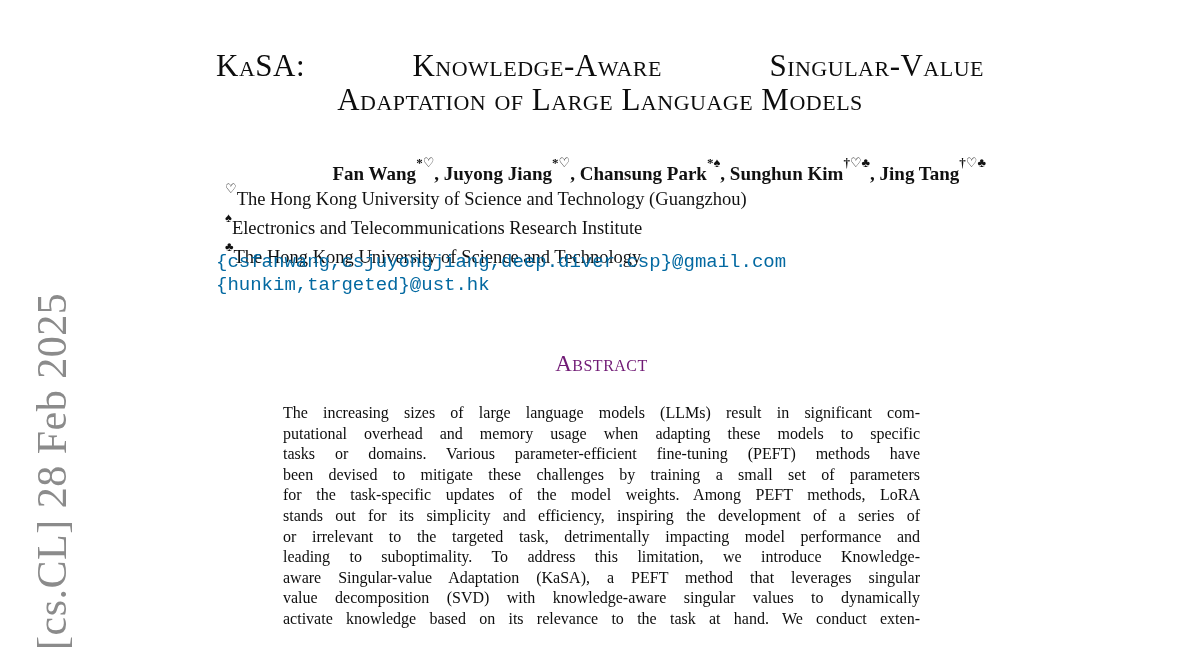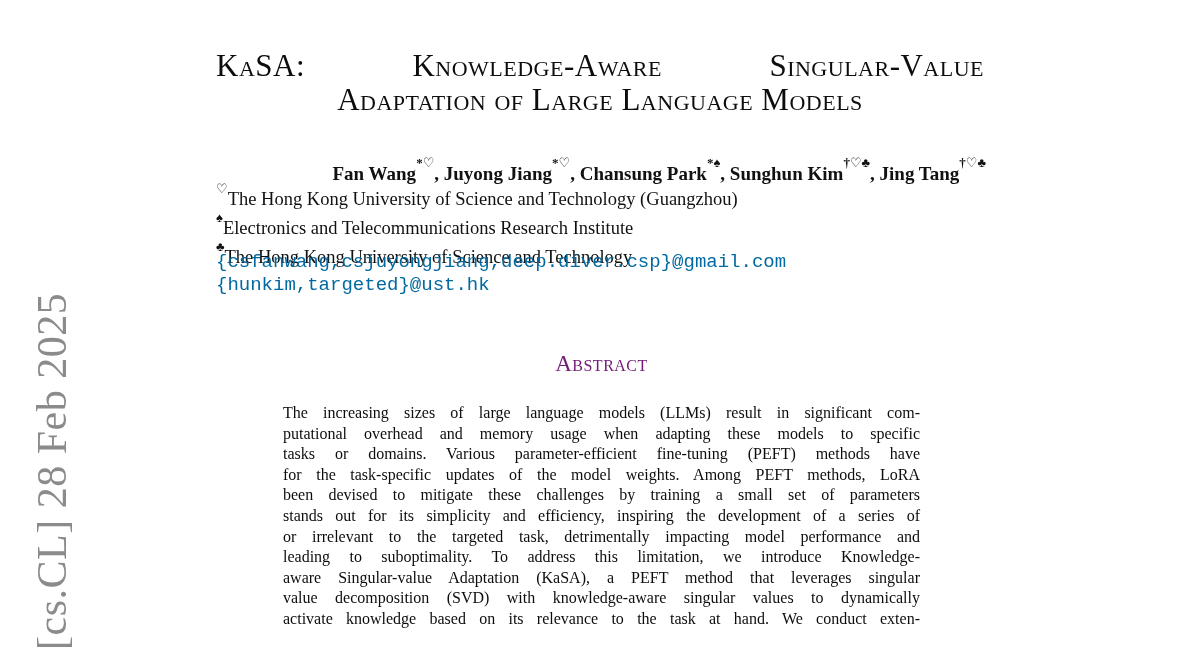--- a/index.html
+++ b/index.html
@@ -70,7 +70,7 @@
     font-size: 18.5px;
     line-height: 23px;
   }
-  .affiliations .affil-line { white-space: nowrap; }
+  .affiliations .affil-line { white-space: nowrap; margin-left: 9px; }
   .affiliations sup.mark {
     font-size: 13px;
     position: relative;

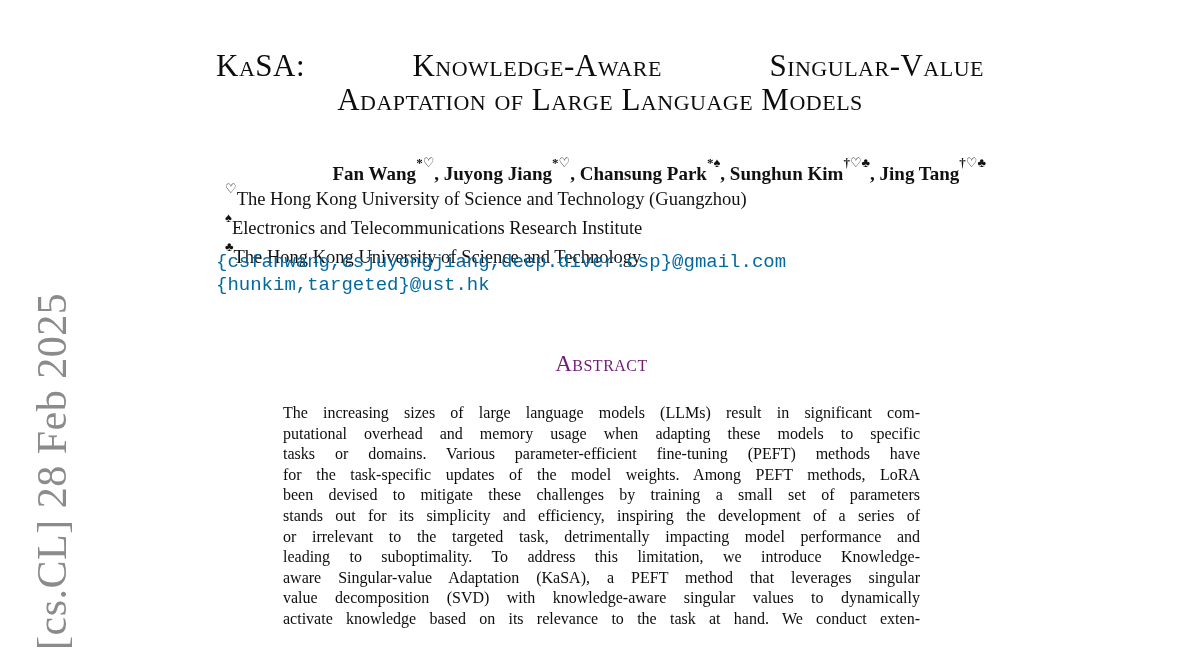--- a/index.html
+++ b/index.html
@@ -147,8 +147,8 @@
       <div class="abs-line">The increasing sizes of large language models (LLMs) result in significant com-</div>
       <div class="abs-line">putational overhead and memory usage when adapting these models to specific</div>
       <div class="abs-line">tasks or domains. Various parameter-efficient fine-tuning (PEFT) methods have</div>
+      <div class="abs-line">been devised to mitigate these challenges by training a small set of parameters</div>
       <div class="abs-line">for the task-specific updates of the model weights. Among PEFT methods, LoRA</div>
-      <div class="abs-line">been devised to mitigate these challenges by training a small set of parameters</div>
       <div class="abs-line">stands out for its simplicity and efficiency, inspiring the development of a series of</div>
       <div class="abs-line">or irrelevant to the targeted task, detrimentally impacting model performance and</div>
       <div class="abs-line">leading to suboptimality. To address this limitation, we introduce Knowledge-</div>

